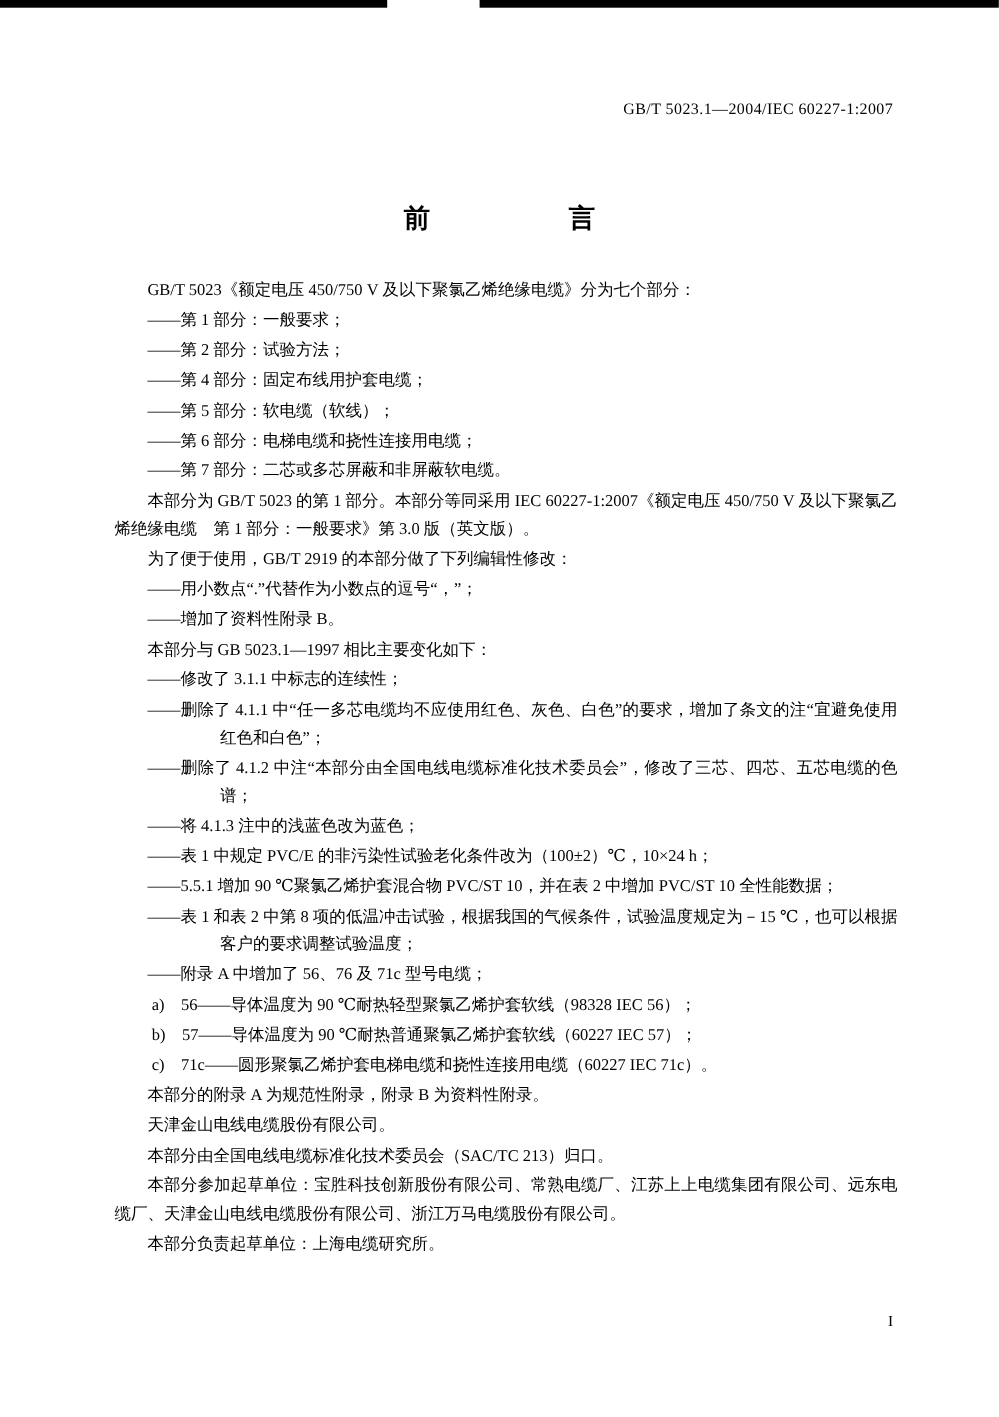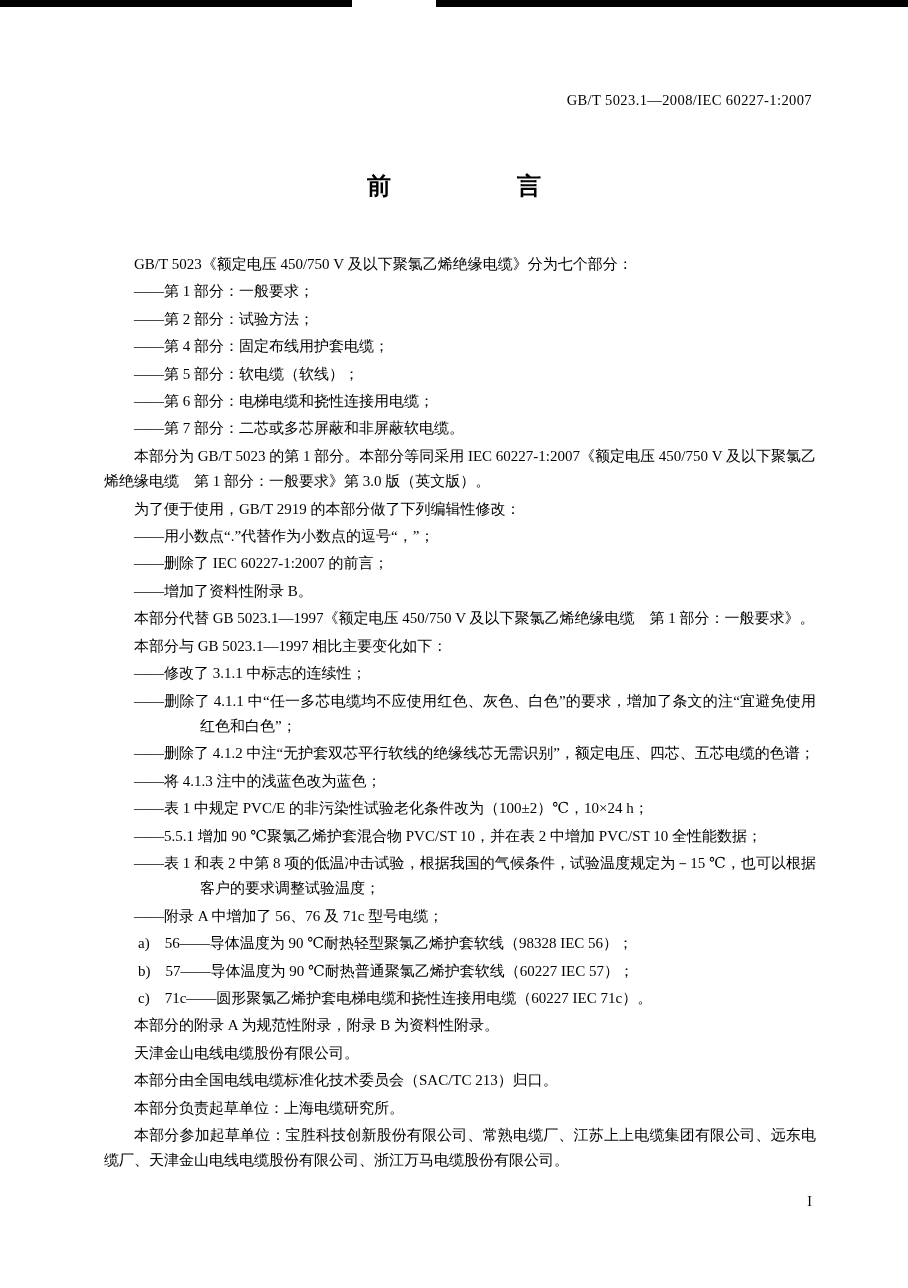--- a/index.html
+++ b/index.html
@@ -99,7 +99,7 @@
   <div class="scan-bar left"></div>
   <div class="scan-bar right"></div>
 
-  <div class="header">GB/T 5023.1—2008/IEC 60227-1:2007</div>
+  <div class="header">GB/T 5023.1—2004/IEC 60227-1:2007</div>
 
   <div class="doc-title">前　　言</div>
 

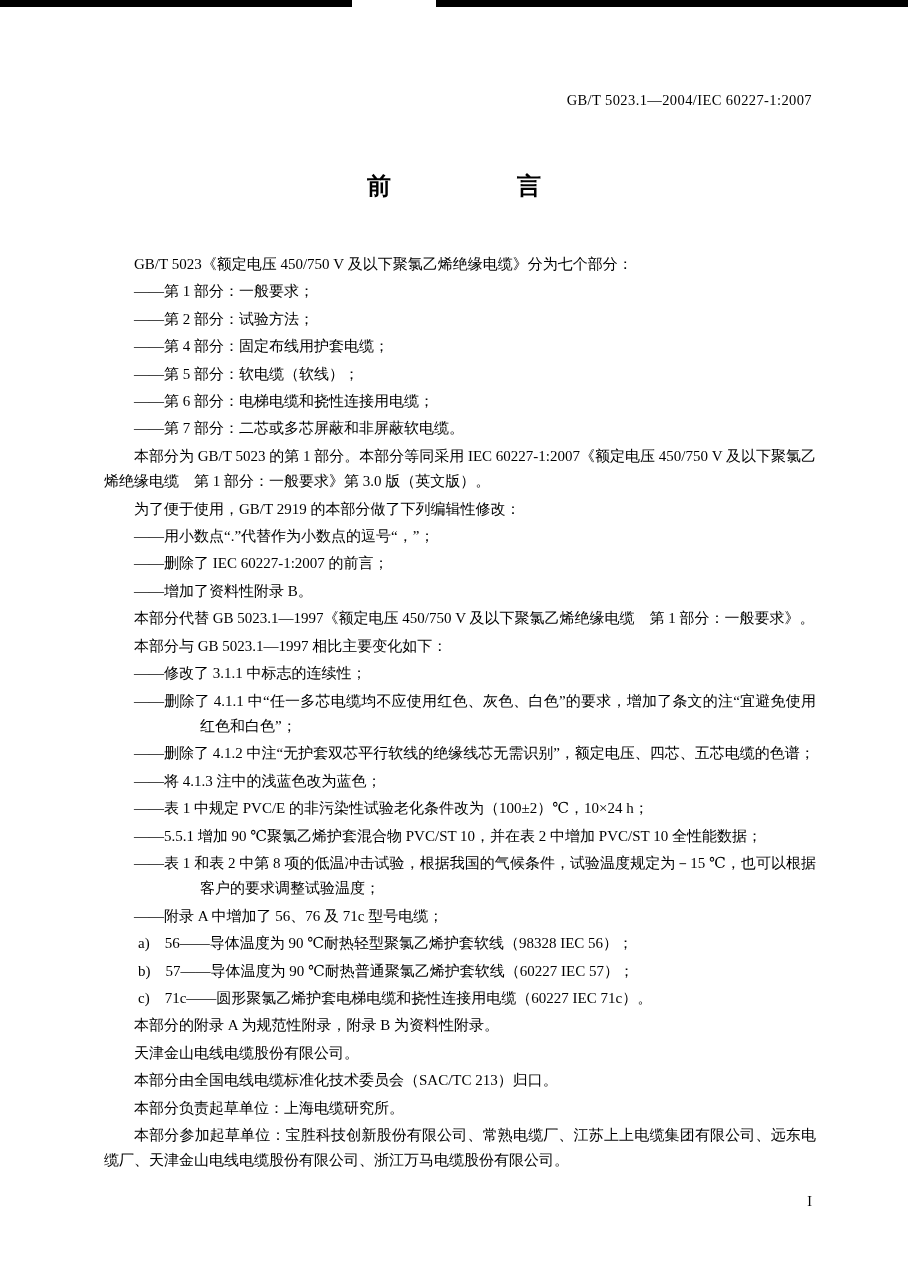--- a/index.html
+++ b/index.html
@@ -43,7 +43,7 @@
 
   .doc-title {
     position: absolute;
-    top: 170px;
+    top: 182px;
     left: 0;
     width: 908px;
     text-align: center;

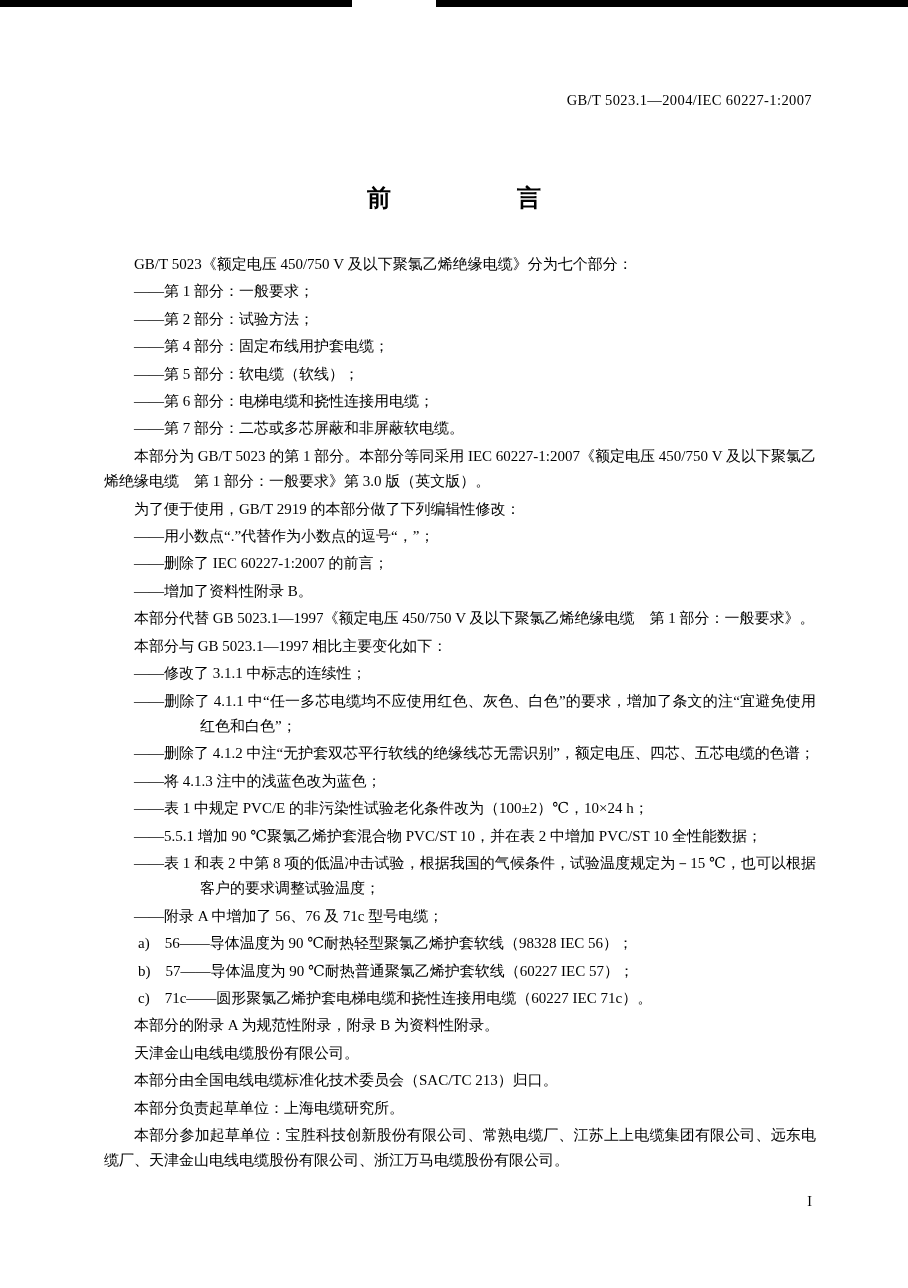--- a/index.html
+++ b/index.html
@@ -114,7 +114,6 @@
     <p class="indent">本部分为 GB/T 5023 的第 1 部分。本部分等同采用 IEC 60227-1:2007《额定电压 450/750 V 及以下聚氯乙烯绝缘电缆　第 1 部分：一般要求》第 3.0 版（英文版）。</p>
     <p class="indent">为了便于使用，GB/T 2919 的本部分做了下列编辑性修改：</p>
     <p class="dash">——用小数点“.”代替作为小数点的逗号“，”；</p>
-    <p class="dash">——删除了 IEC 60227-1:2007 的前言；</p>
     <p class="dash">——增加了资料性附录 B。</p>
     <p class="indent">本部分代替 GB 5023.1—1997《额定电压 450/750 V 及以下聚氯乙烯绝缘电缆　第 1 部分：一般要求》。</p>
     <p class="indent">本部分与 GB 5023.1—1997 相比主要变化如下：</p>

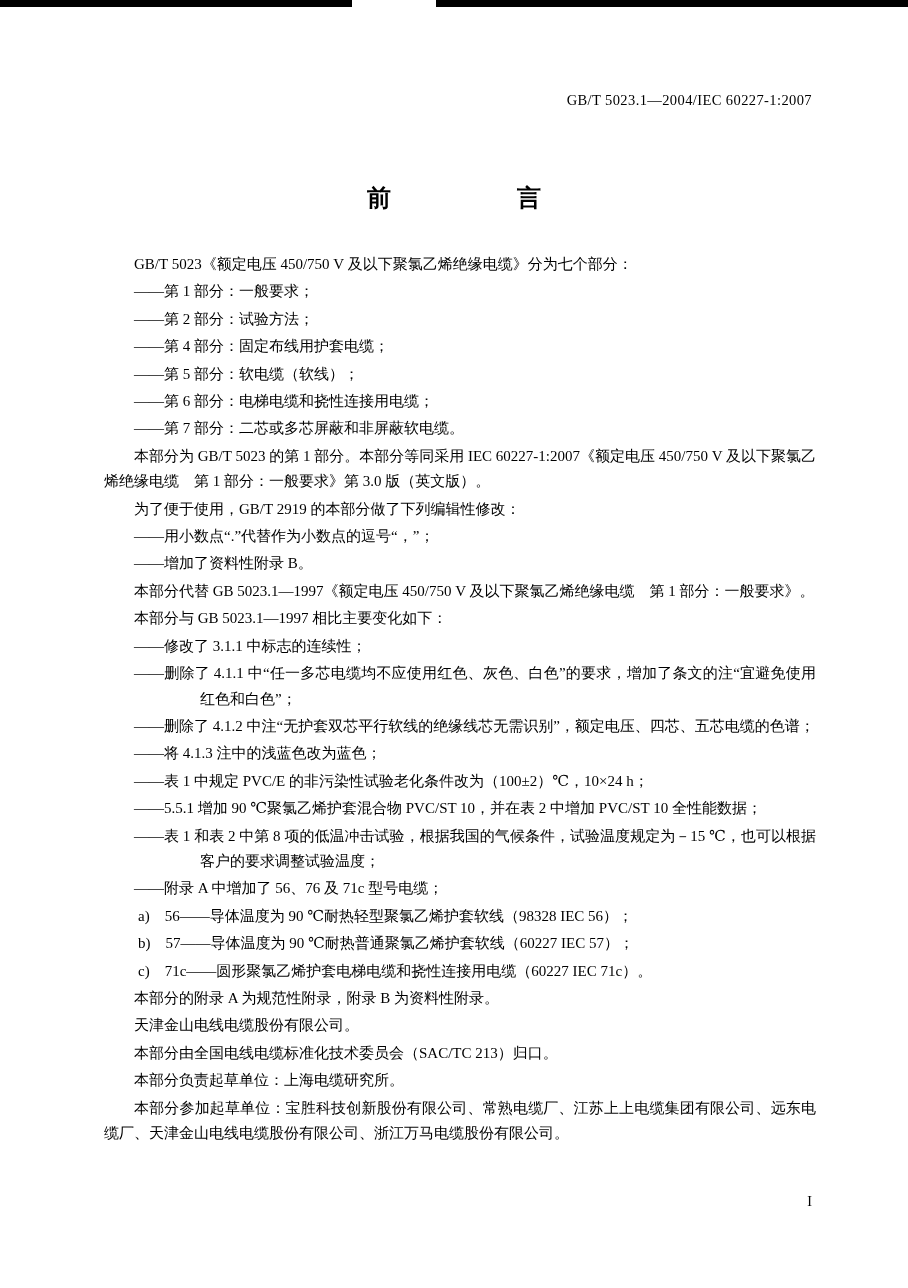--- a/index.html
+++ b/index.html
@@ -115,7 +115,6 @@
     <p class="indent">为了便于使用，GB/T 2919 的本部分做了下列编辑性修改：</p>
     <p class="dash">——用小数点“.”代替作为小数点的逗号“，”；</p>
     <p class="dash">——增加了资料性附录 B。</p>
-    <p class="indent">本部分代替 GB 5023.1—1997《额定电压 450/750 V 及以下聚氯乙烯绝缘电缆　第 1 部分：一般要求》。</p>
     <p class="indent">本部分与 GB 5023.1—1997 相比主要变化如下：</p>
     <p class="dash">——修改了 3.1.1 中标志的连续性；</p>
     <p class="hang2">——删除了 4.1.1 中“任一多芯电缆均不应使用红色、灰色、白色”的要求，增加了条文的注“宜避免使用红色和白色”；</p>

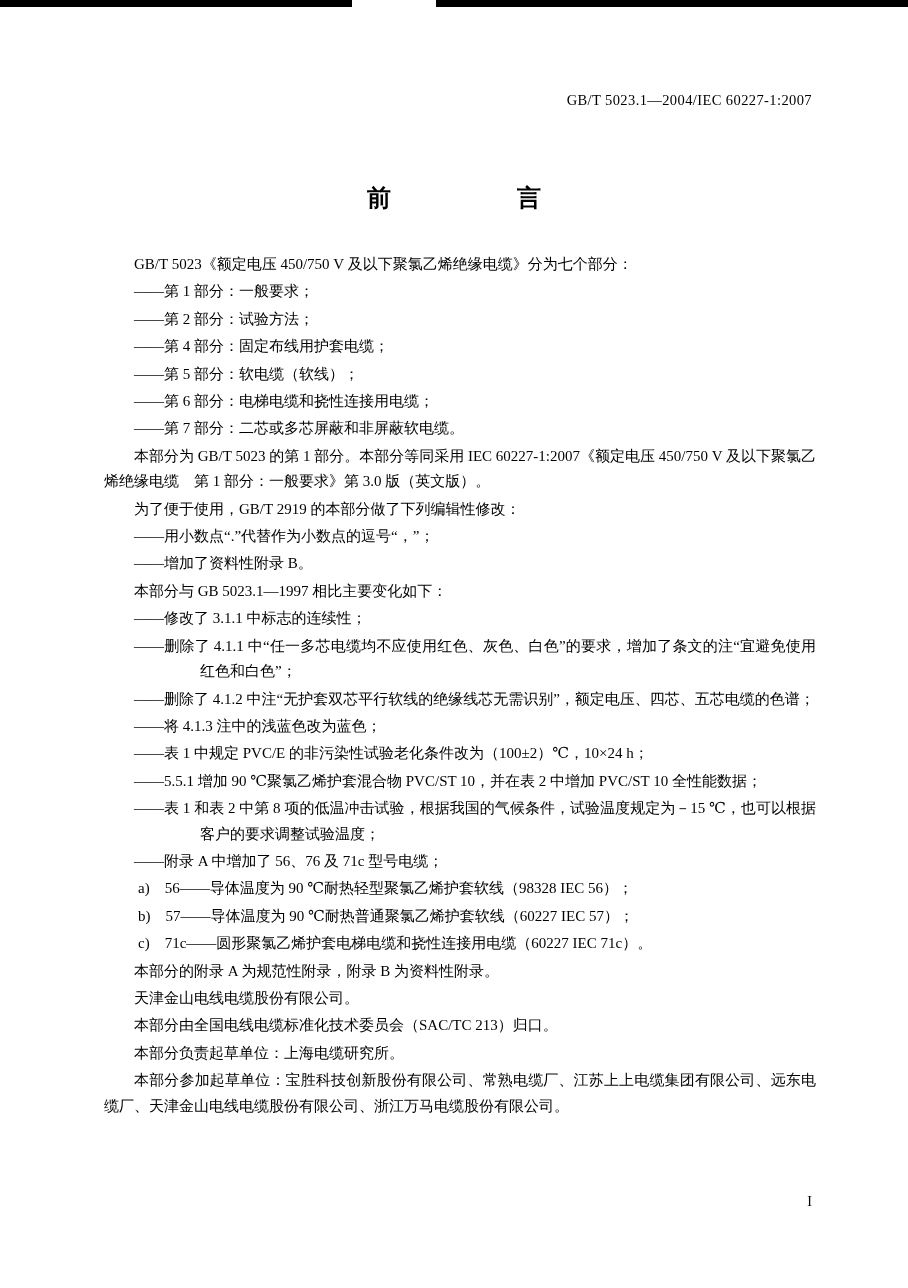--- a/index.html
+++ b/index.html
@@ -118,7 +118,7 @@
     <p class="indent">本部分与 GB 5023.1—1997 相比主要变化如下：</p>
     <p class="dash">——修改了 3.1.1 中标志的连续性；</p>
     <p class="hang2">——删除了 4.1.1 中“任一多芯电缆均不应使用红色、灰色、白色”的要求，增加了条文的注“宜避免使用红色和白色”；</p>
-    <p class="hang2">——删除了 4.1.2 中注“无护套双芯平行软线的绝缘线芯无需识别”，额定电压、四芯、五芯电缆的色谱；</p>
+    <p class="hang2">——删除了 4.1.2 中注“本部分由全国电线电缆标准化技术委员会”，修改了三芯、四芯、五芯电缆的色谱；</p>
     <p class="dash">——将 4.1.3 注中的浅蓝色改为蓝色；</p>
     <p class="dash">——表 1 中规定 PVC/E 的非污染性试验老化条件改为（100±2）℃，10×24 h；</p>
     <p class="dash">——5.5.1 增加 90 ℃聚氯乙烯护套混合物 PVC/ST 10，并在表 2 中增加 PVC/ST 10 全性能数据；</p>

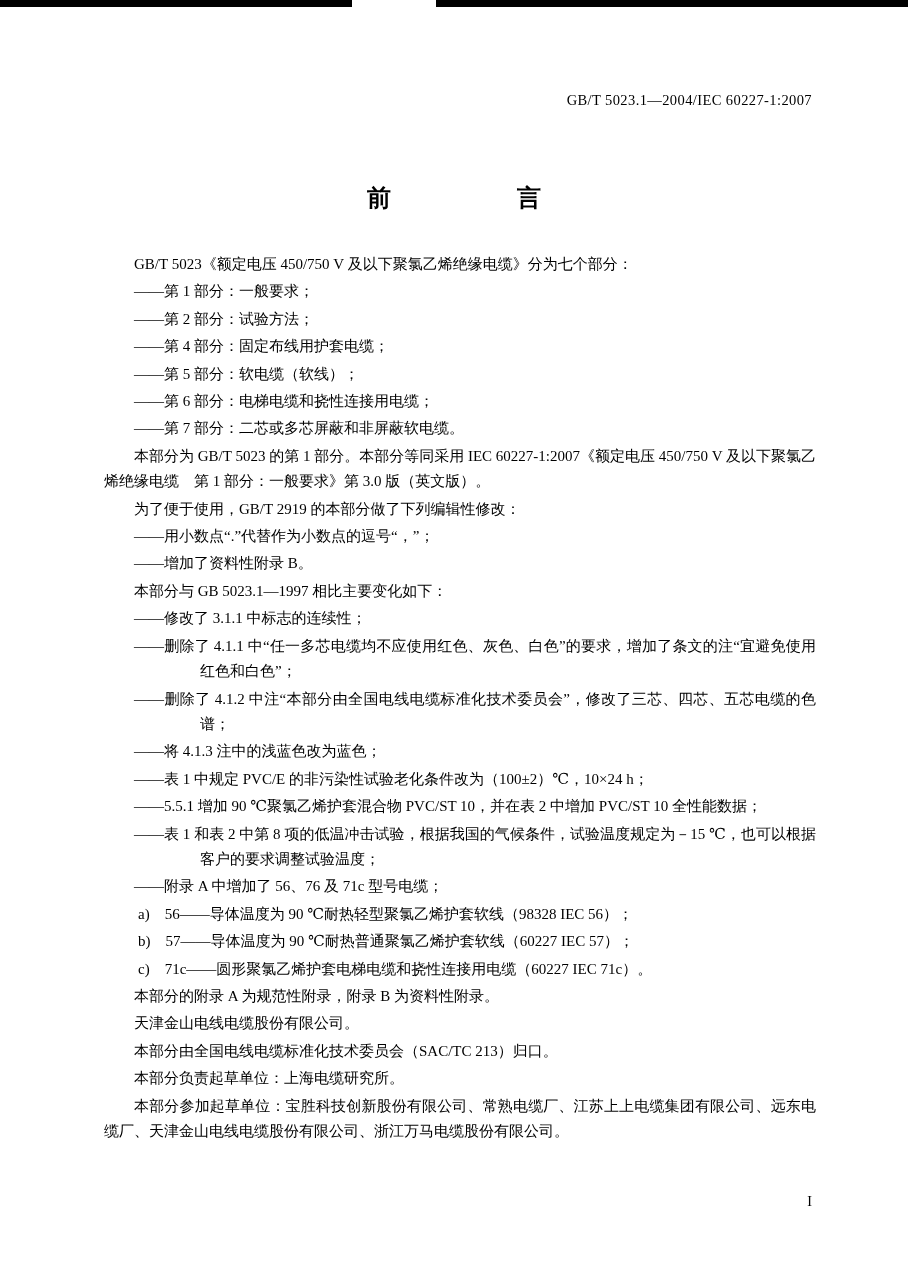--- a/index.html
+++ b/index.html
@@ -130,8 +130,8 @@
     <p class="indent">本部分的附录 A 为规范性附录，附录 B 为资料性附录。</p>
     <p class="indent">天津金山电线电缆股份有限公司。</p>
     <p class="indent">本部分由全国电线电缆标准化技术委员会（SAC/TC 213）归口。</p>
+    <p class="indent">本部分参加起草单位：宝胜科技创新股份有限公司、常熟电缆厂、江苏上上电缆集团有限公司、远东电缆厂、天津金山电线电缆股份有限公司、浙江万马电缆股份有限公司。</p>
     <p class="indent">本部分负责起草单位：上海电缆研究所。</p>
-    <p class="indent">本部分参加起草单位：宝胜科技创新股份有限公司、常熟电缆厂、江苏上上电缆集团有限公司、远东电缆厂、天津金山电线电缆股份有限公司、浙江万马电缆股份有限公司。</p>
   </div>
 
   <div class="page-num">I</div>

